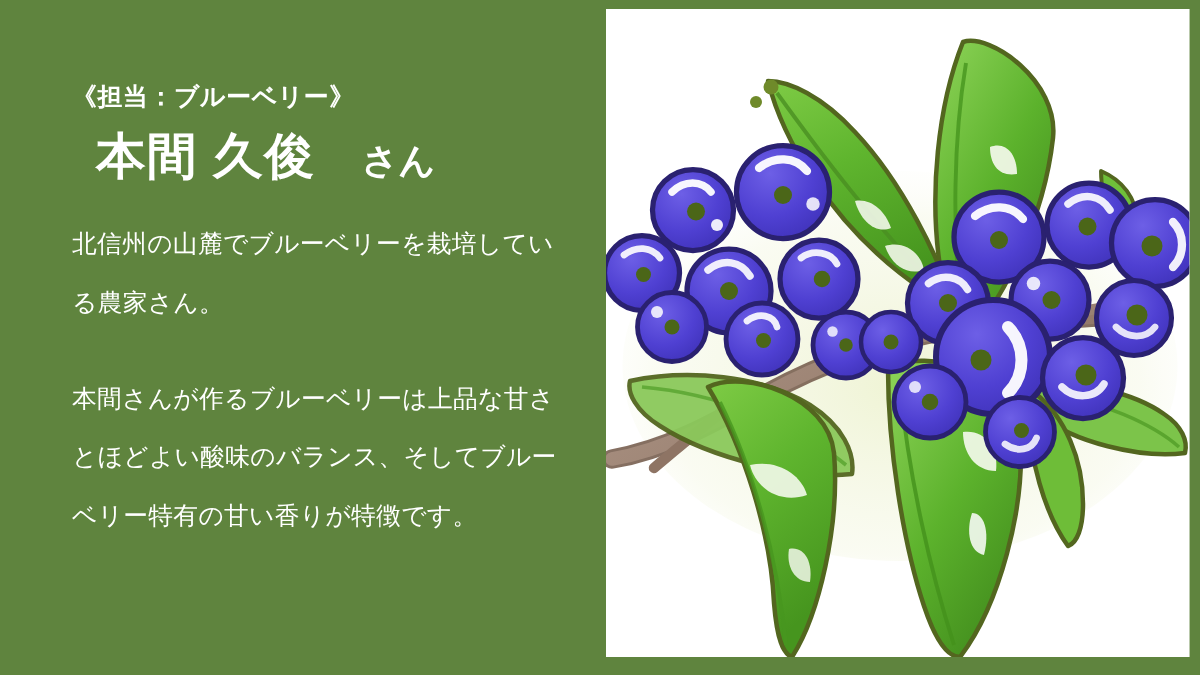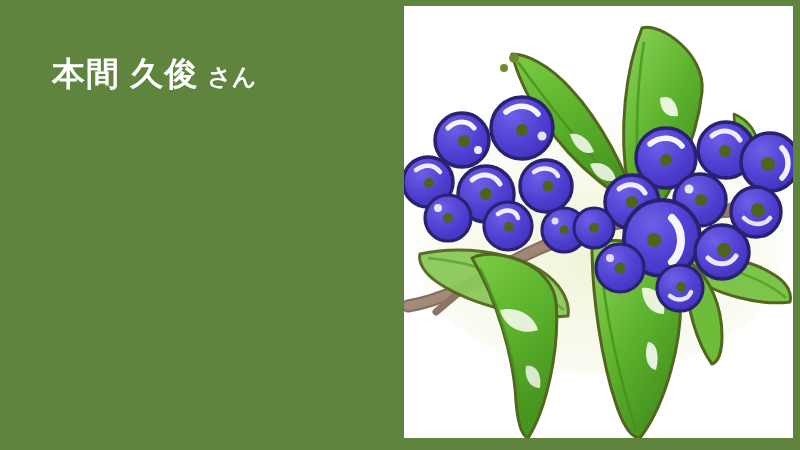--- a/index.html
+++ b/index.html
@@ -91,6 +91,7 @@
 
   <div class="text-col">
 
+    <p class="role-line">《担当：ブルーベリー》</p>
 
     <div class="name-line">
       <span class="name-main">本間 久俊</span>

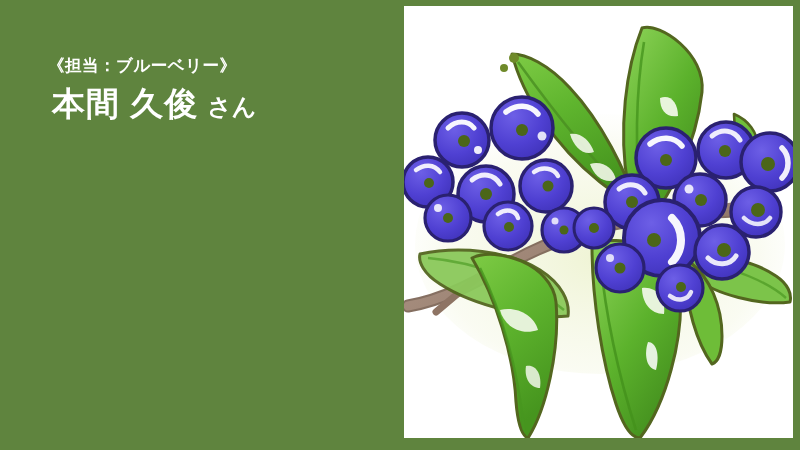--- a/index.html
+++ b/index.html
@@ -38,11 +38,12 @@
     white-space: nowrap;
   }
   .name-line {
-    margin: 0 0 22px 4px;
+    margin: 0 0 22px 16px;
     line-height: 1.1;
     white-space: nowrap;
     display: flex;
     align-items: baseline;
+    gap: 22px;
   }
   .name-main {
     font-size: 33px;

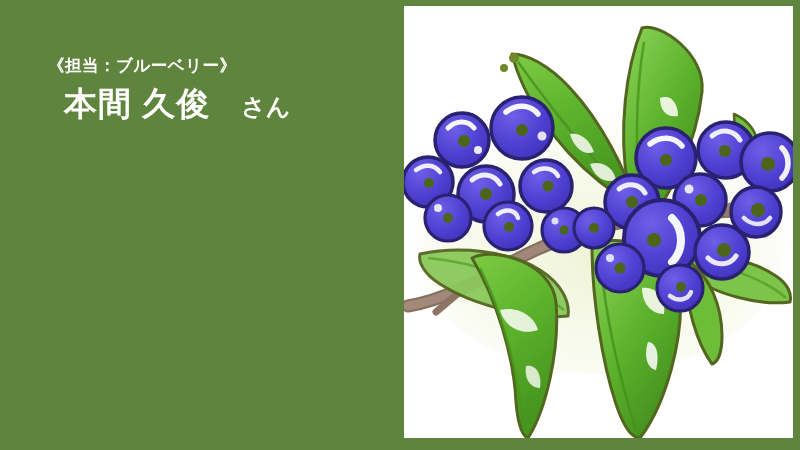--- a/index.html
+++ b/index.html
@@ -99,6 +99,7 @@
       <span class="name-suffix">さん</span>
     </div>
 
+    <p class="body-para">北信州の山麓でブルーベリーを栽培している農家さん。</p>
 
 
   </div>

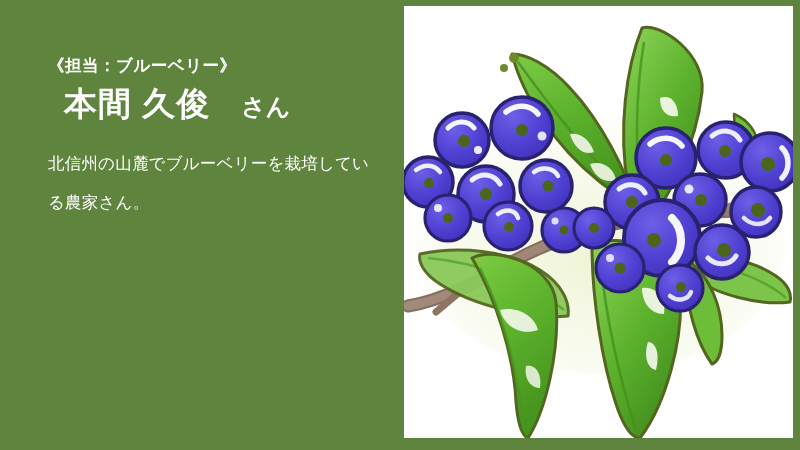--- a/index.html
+++ b/index.html
@@ -101,6 +101,7 @@
 
     <p class="body-para">北信州の山麓でブルーベリーを栽培している農家さん。</p>
 
+    <p class="body-para">本間さんが作るブルーベリーは上品な甘さとほどよい酸味のバランス、そしてブルーベリー特有の甘い香りが特徴です。</p>
 
   </div>
 

